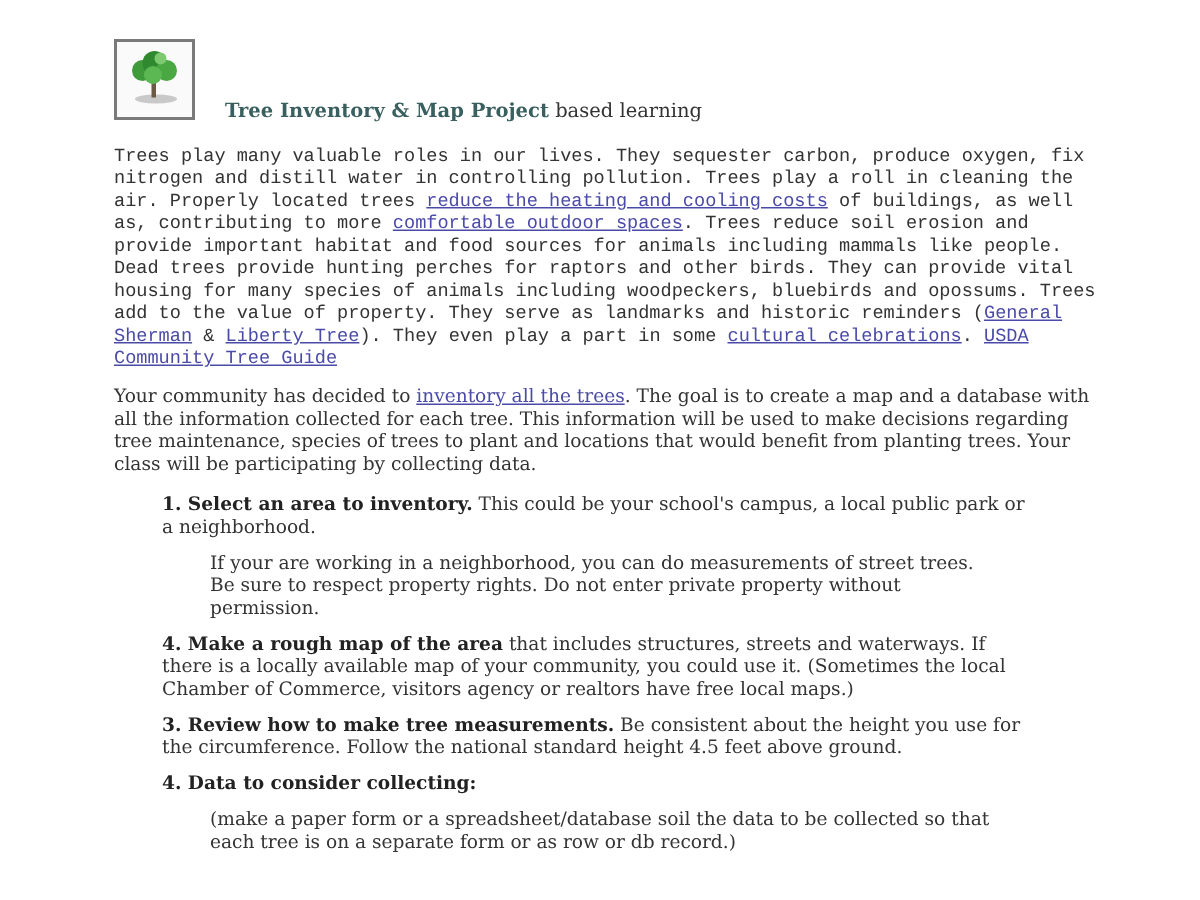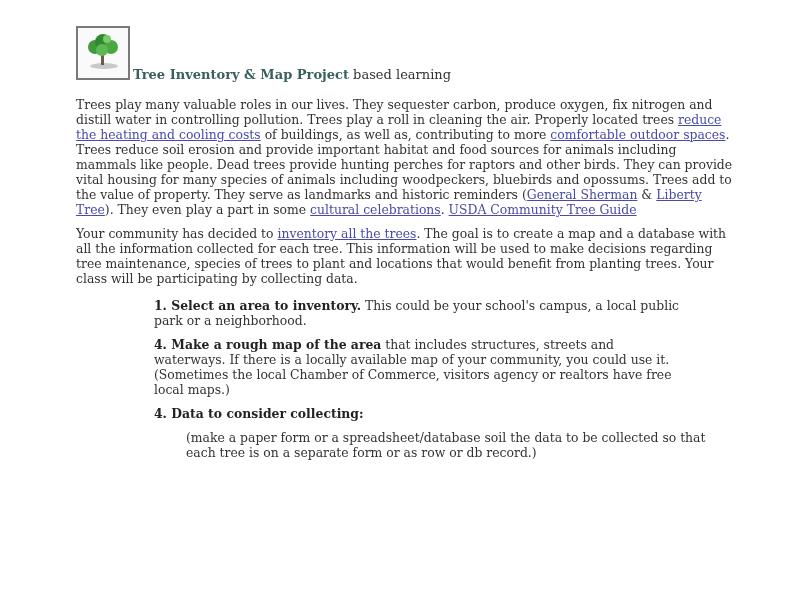--- a/index.html
+++ b/index.html
@@ -18,7 +18,7 @@
       background: #fafafa; position: relative; box-sizing: border-box;
     }
     .logo svg { position: absolute; left: 2px; top: 2px; }
-    .title { margin-left: 3px; margin-bottom: -2px; font-size: 13px; }
+    .title { margin-left: 20px; margin-bottom: -2px; font-size: 13px; }
     .title b { color: #3a5f5f; }
     p { margin: 0 0 9px 0; }
     .intro { margin-top: 17px; }

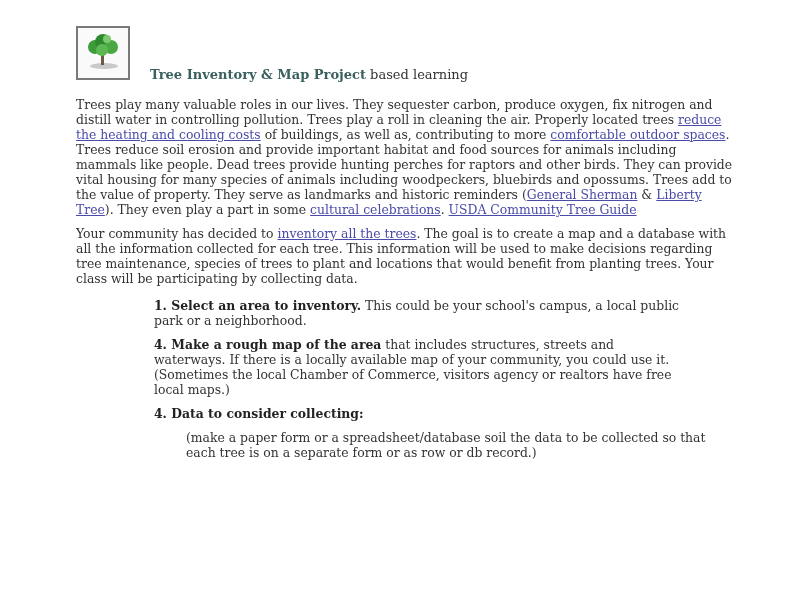--- a/index.html
+++ b/index.html
@@ -21,7 +21,7 @@
     .title { margin-left: 20px; margin-bottom: -2px; font-size: 13px; }
     .title b { color: #3a5f5f; }
     p { margin: 0 0 9px 0; }
-    .intro { margin-top: 17px; }
+    .intro { margin-top: 17px; font-family: Liberation Mono, monospace; }
     .steps { margin-left: 32px; width: 580px; margin-top: 12px; }
     .step { margin-bottom: 9px; margin-left: 46px; }
     .step b { color: #222; }

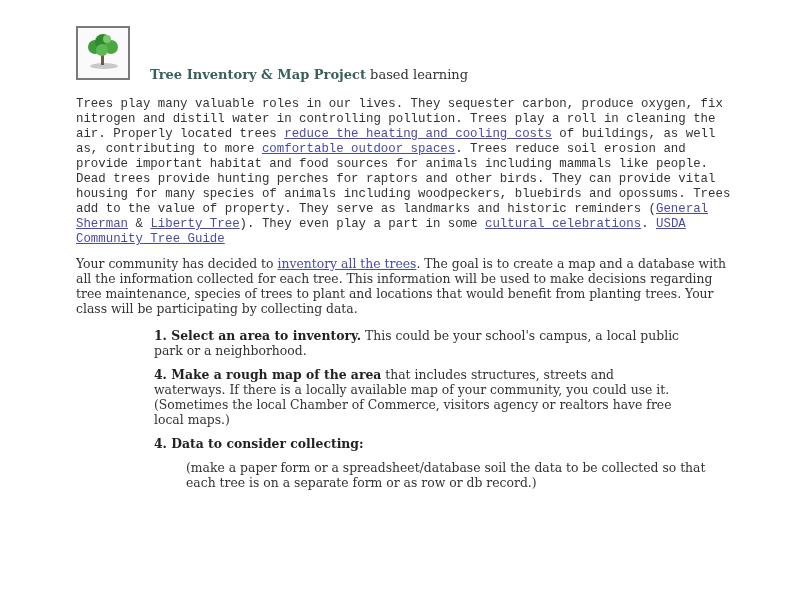--- a/index.html
+++ b/index.html
@@ -23,7 +23,7 @@
     p { margin: 0 0 9px 0; }
     .intro { margin-top: 17px; font-family: Liberation Mono, monospace; }
     .steps { margin-left: 32px; width: 580px; margin-top: 12px; }
-    .step { margin-bottom: 9px; margin-left: 46px; }
+    .step { margin-bottom: 9px; }
     .step b { color: #222; }
     .sub { margin-left: 32px; margin-top: 9px; margin-bottom: 9px; width: 520px; }
   </style>

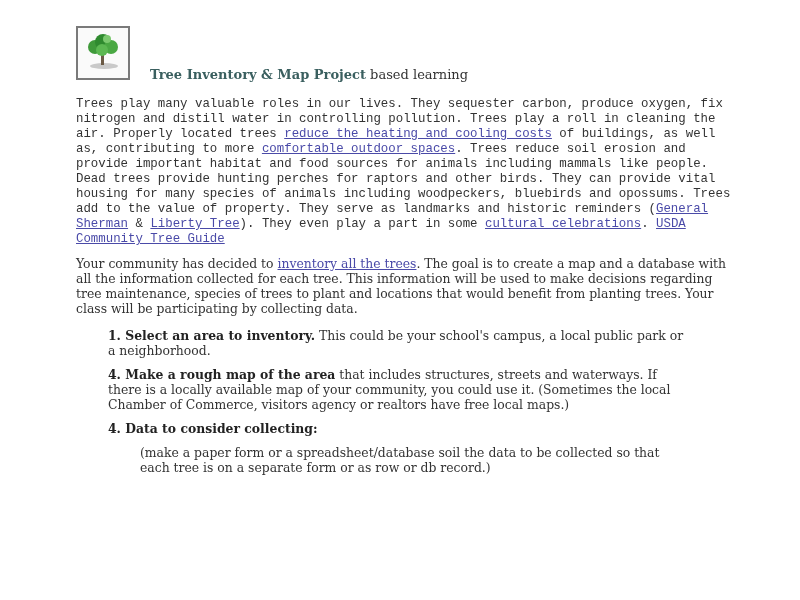--- a/index.html
+++ b/index.html
@@ -57,6 +57,7 @@
   <div class="steps">
     <div class="step">
       <b>1. Select an area to inventory.</b><span> This could be your school's campus, a local public park or a neighborhood.</span>
+      <div class="sub">If your are working in a neighborhood, you can do measurements of street trees. Be sure to respect property rights. Do not enter private property without permission.</div>
     </div>
     <div class="step">
       <b>4. Make a rough map of the area</b><span> that includes structures, streets and waterways. If there is a locally available map of your community, you could use it. (Sometimes the local Chamber of Commerce, visitors agency or realtors have free local maps.)</span>

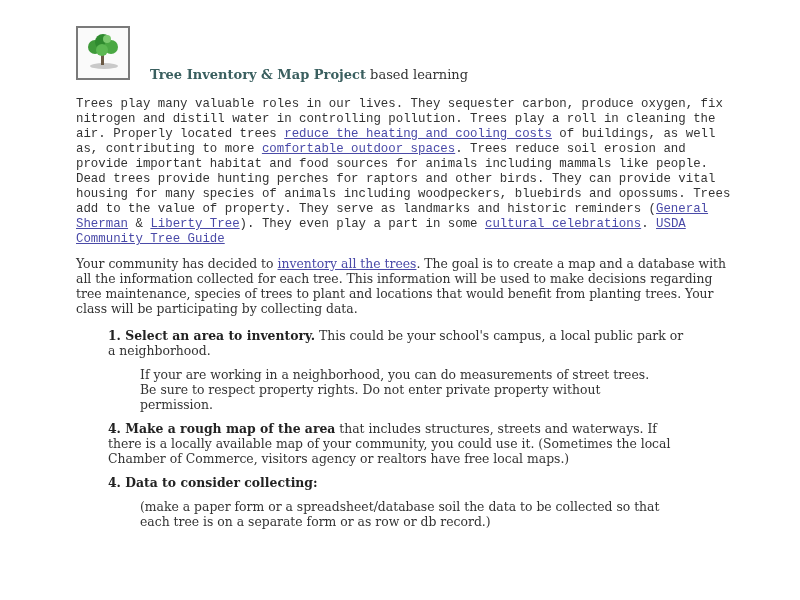--- a/index.html
+++ b/index.html
@@ -63,6 +63,9 @@
       <b>4. Make a rough map of the area</b><span> that includes structures, streets and waterways. If there is a locally available map of your community, you could use it. (Sometimes the local Chamber of Commerce, visitors agency or realtors have free local maps.)</span>
     </div>
     <div class="step">
+      <b>3. Review how to make tree measurements.</b><span> Be consistent about the height you use for the circumference. Follow the national standard height 4.5 feet above ground.</span>
+    </div>
+    <div class="step">
       <b>4. Data to consider collecting:</b><span></span>
       <div class="sub">(make a paper form or a spreadsheet/database soil the data to be collected so that each tree is on a separate form or as row or db record.)</div>
     </div>

